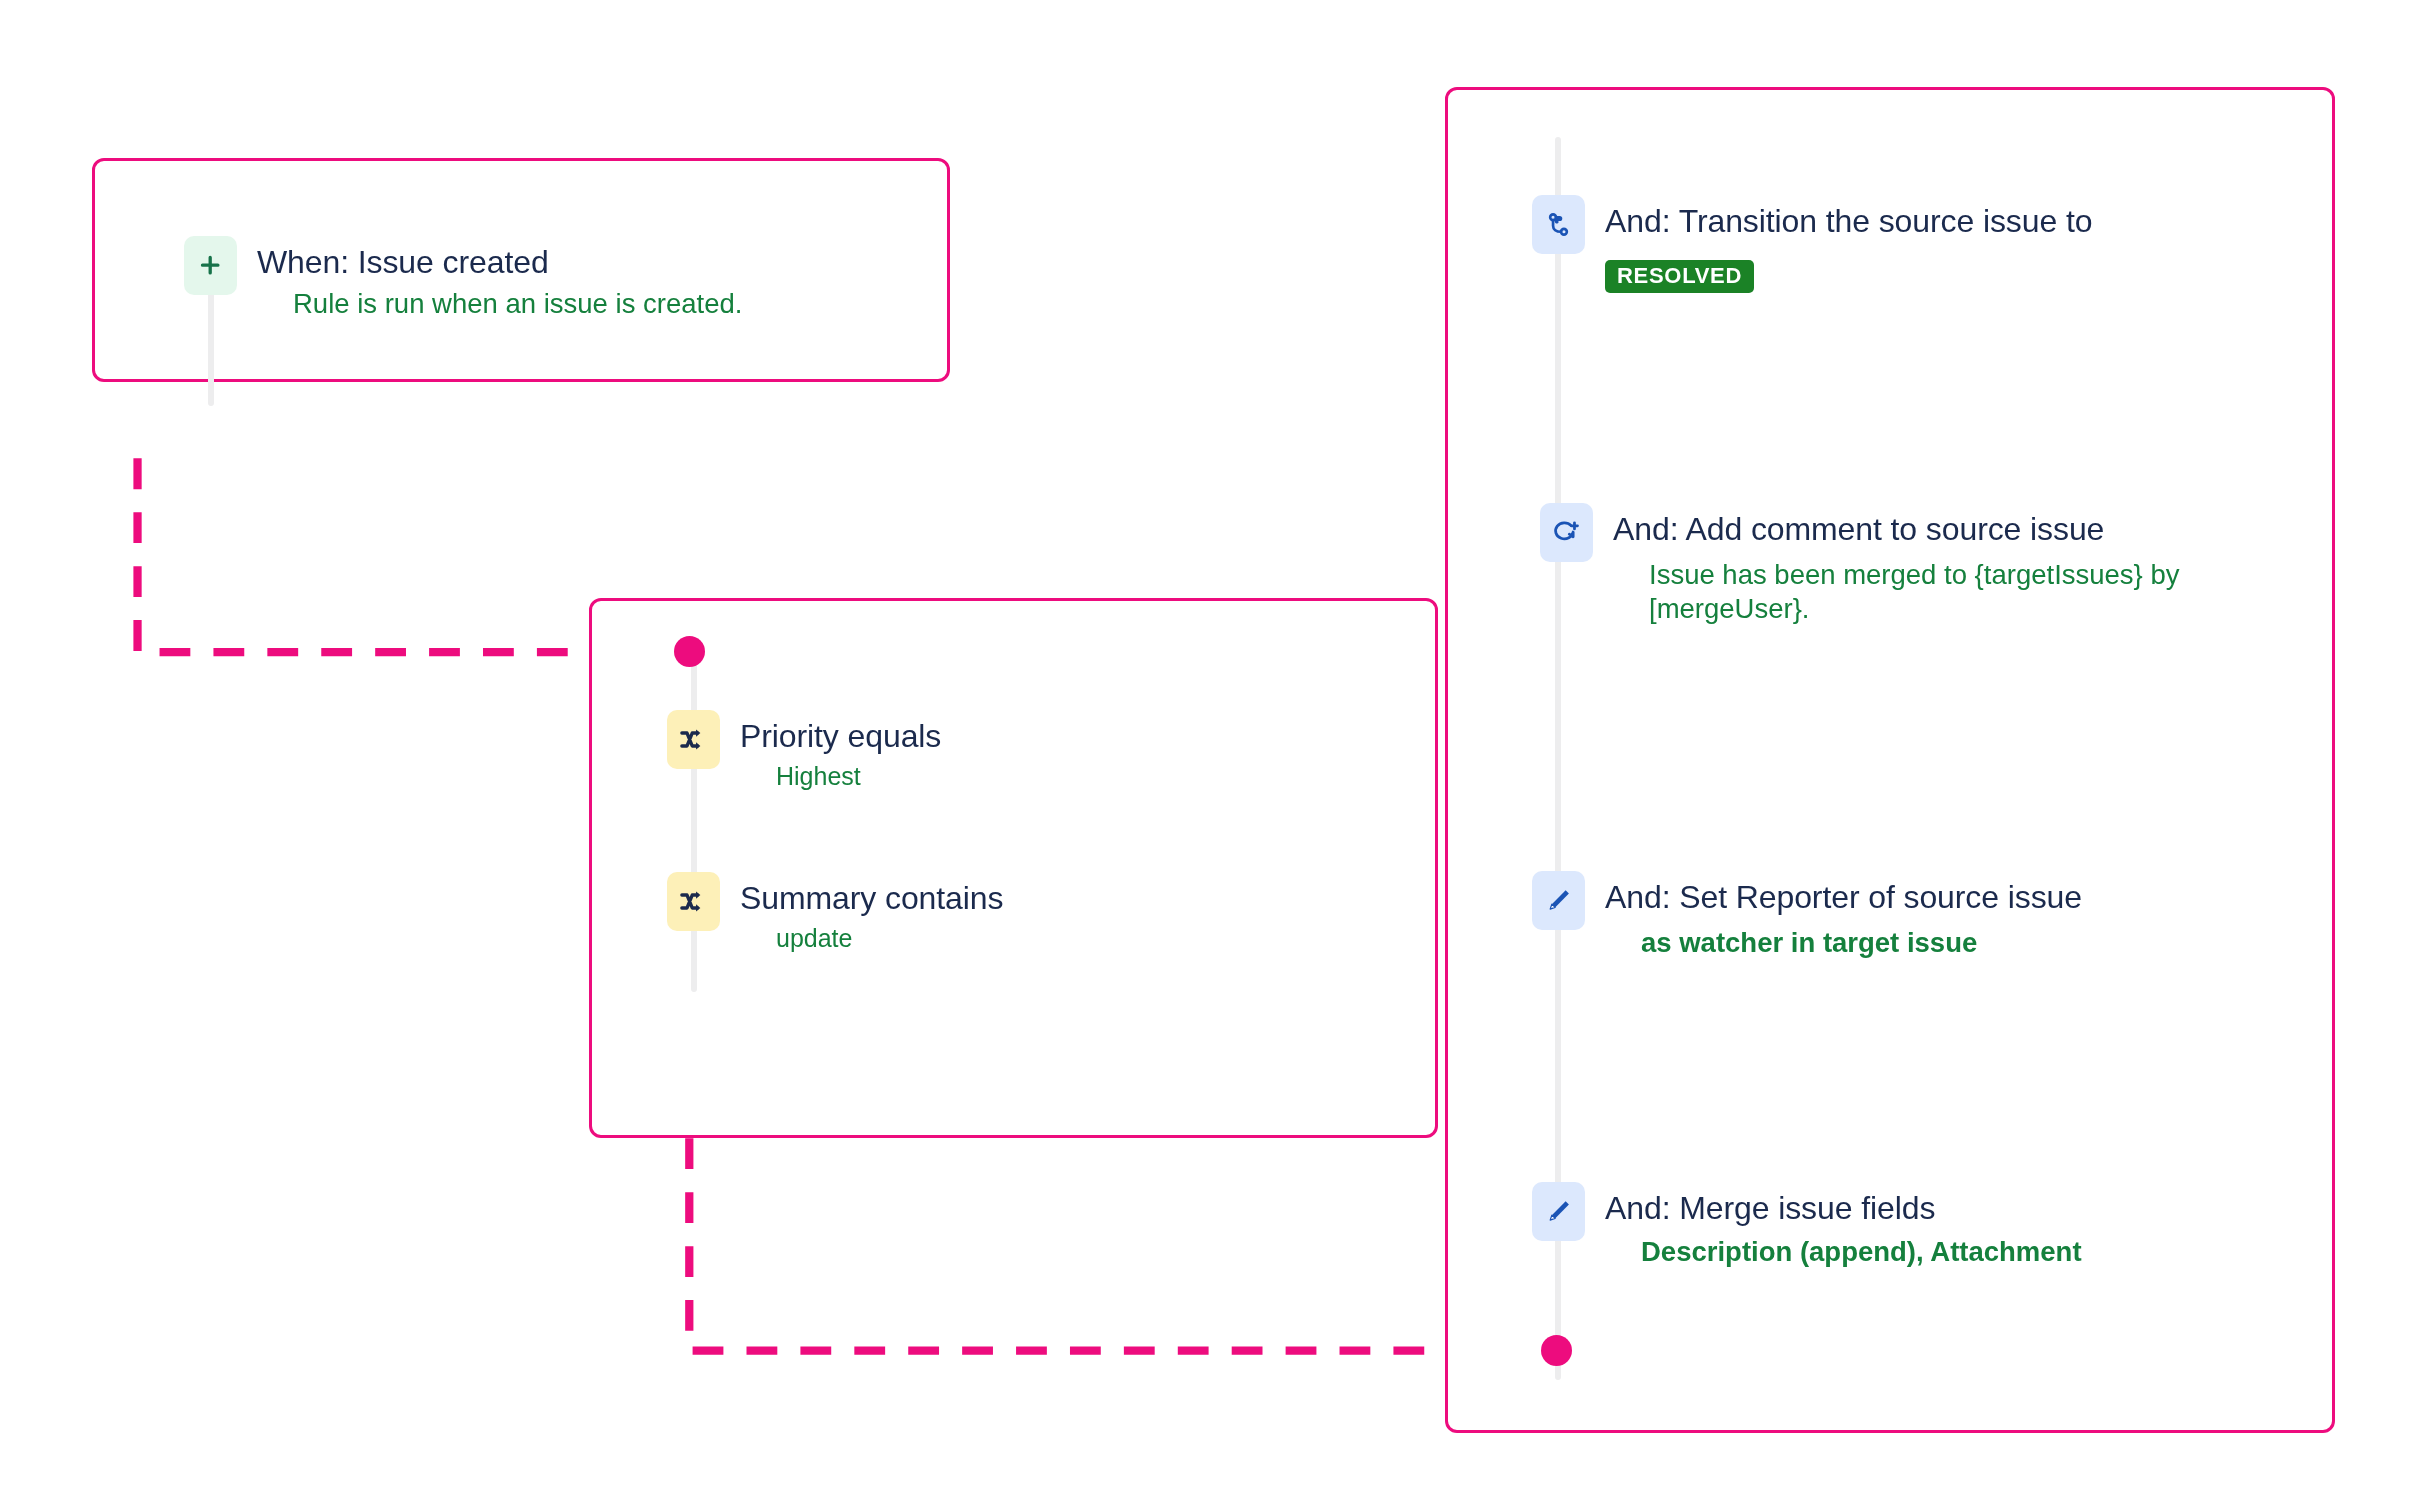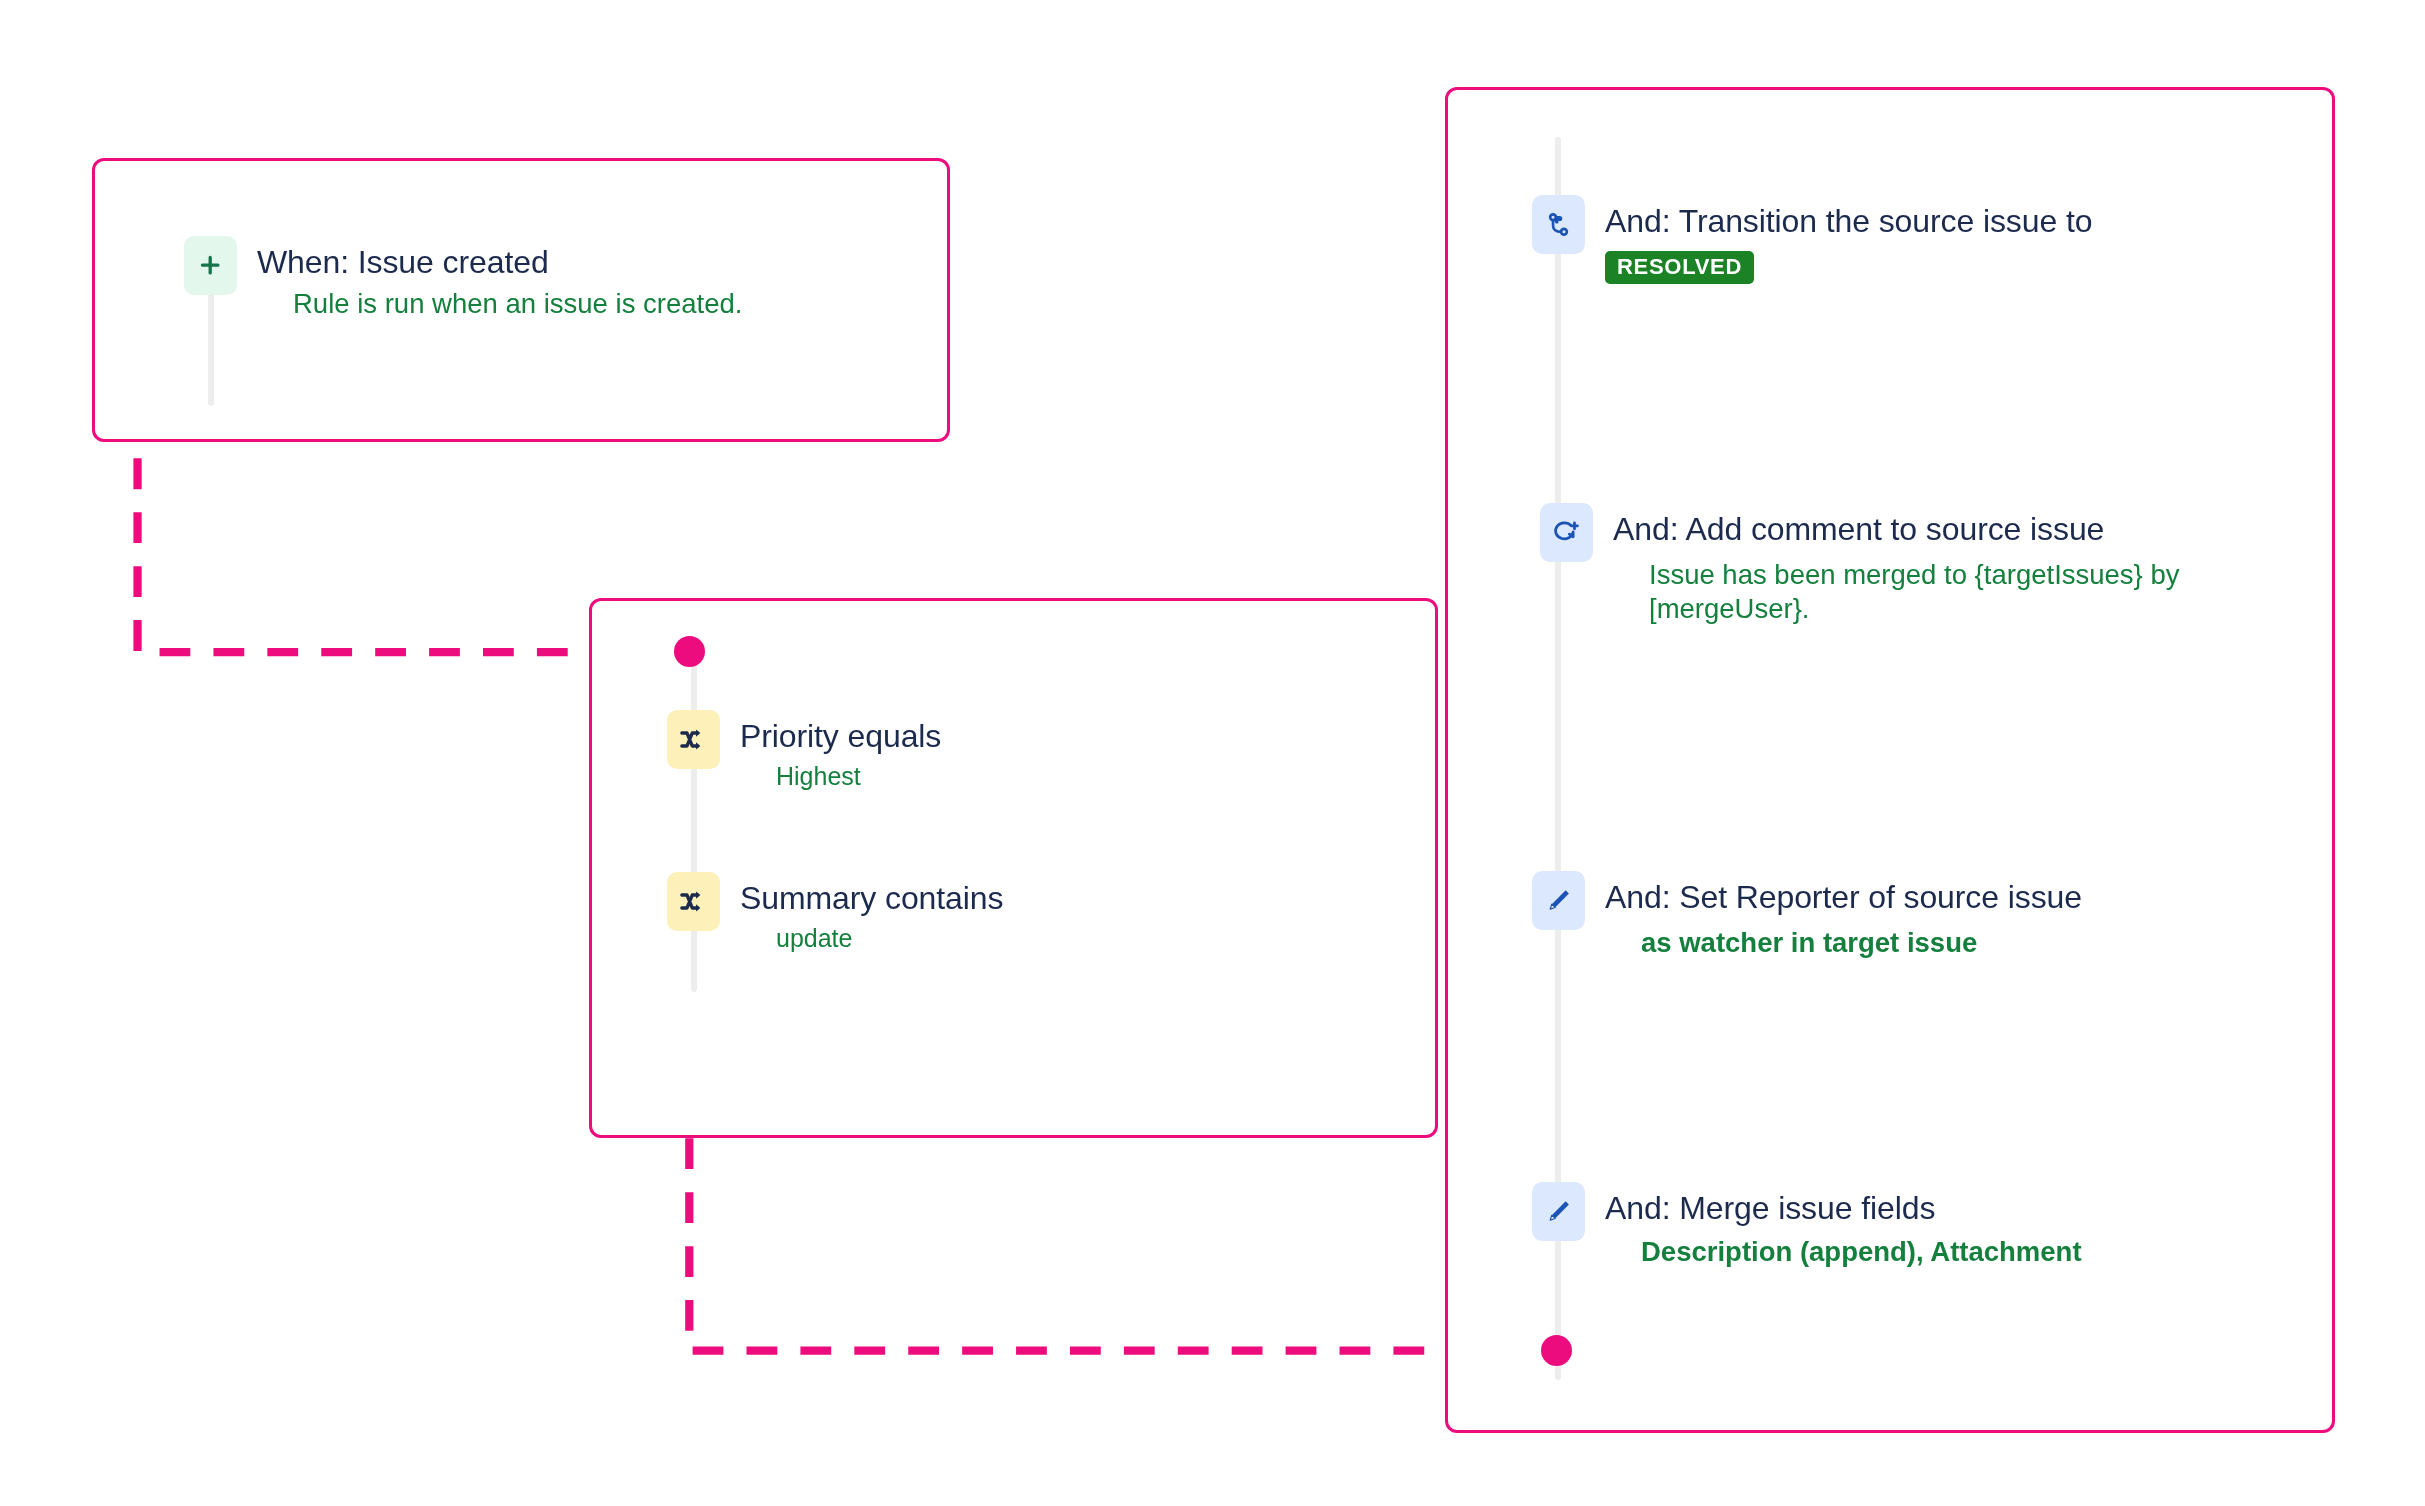--- a/index.html
+++ b/index.html
@@ -40,7 +40,7 @@
     left: 92px;
     top: 158px;
     width: 858px;
-    height: 284px;
+    height: 224px;
   }
   #conditions-card {
     left: 589px;

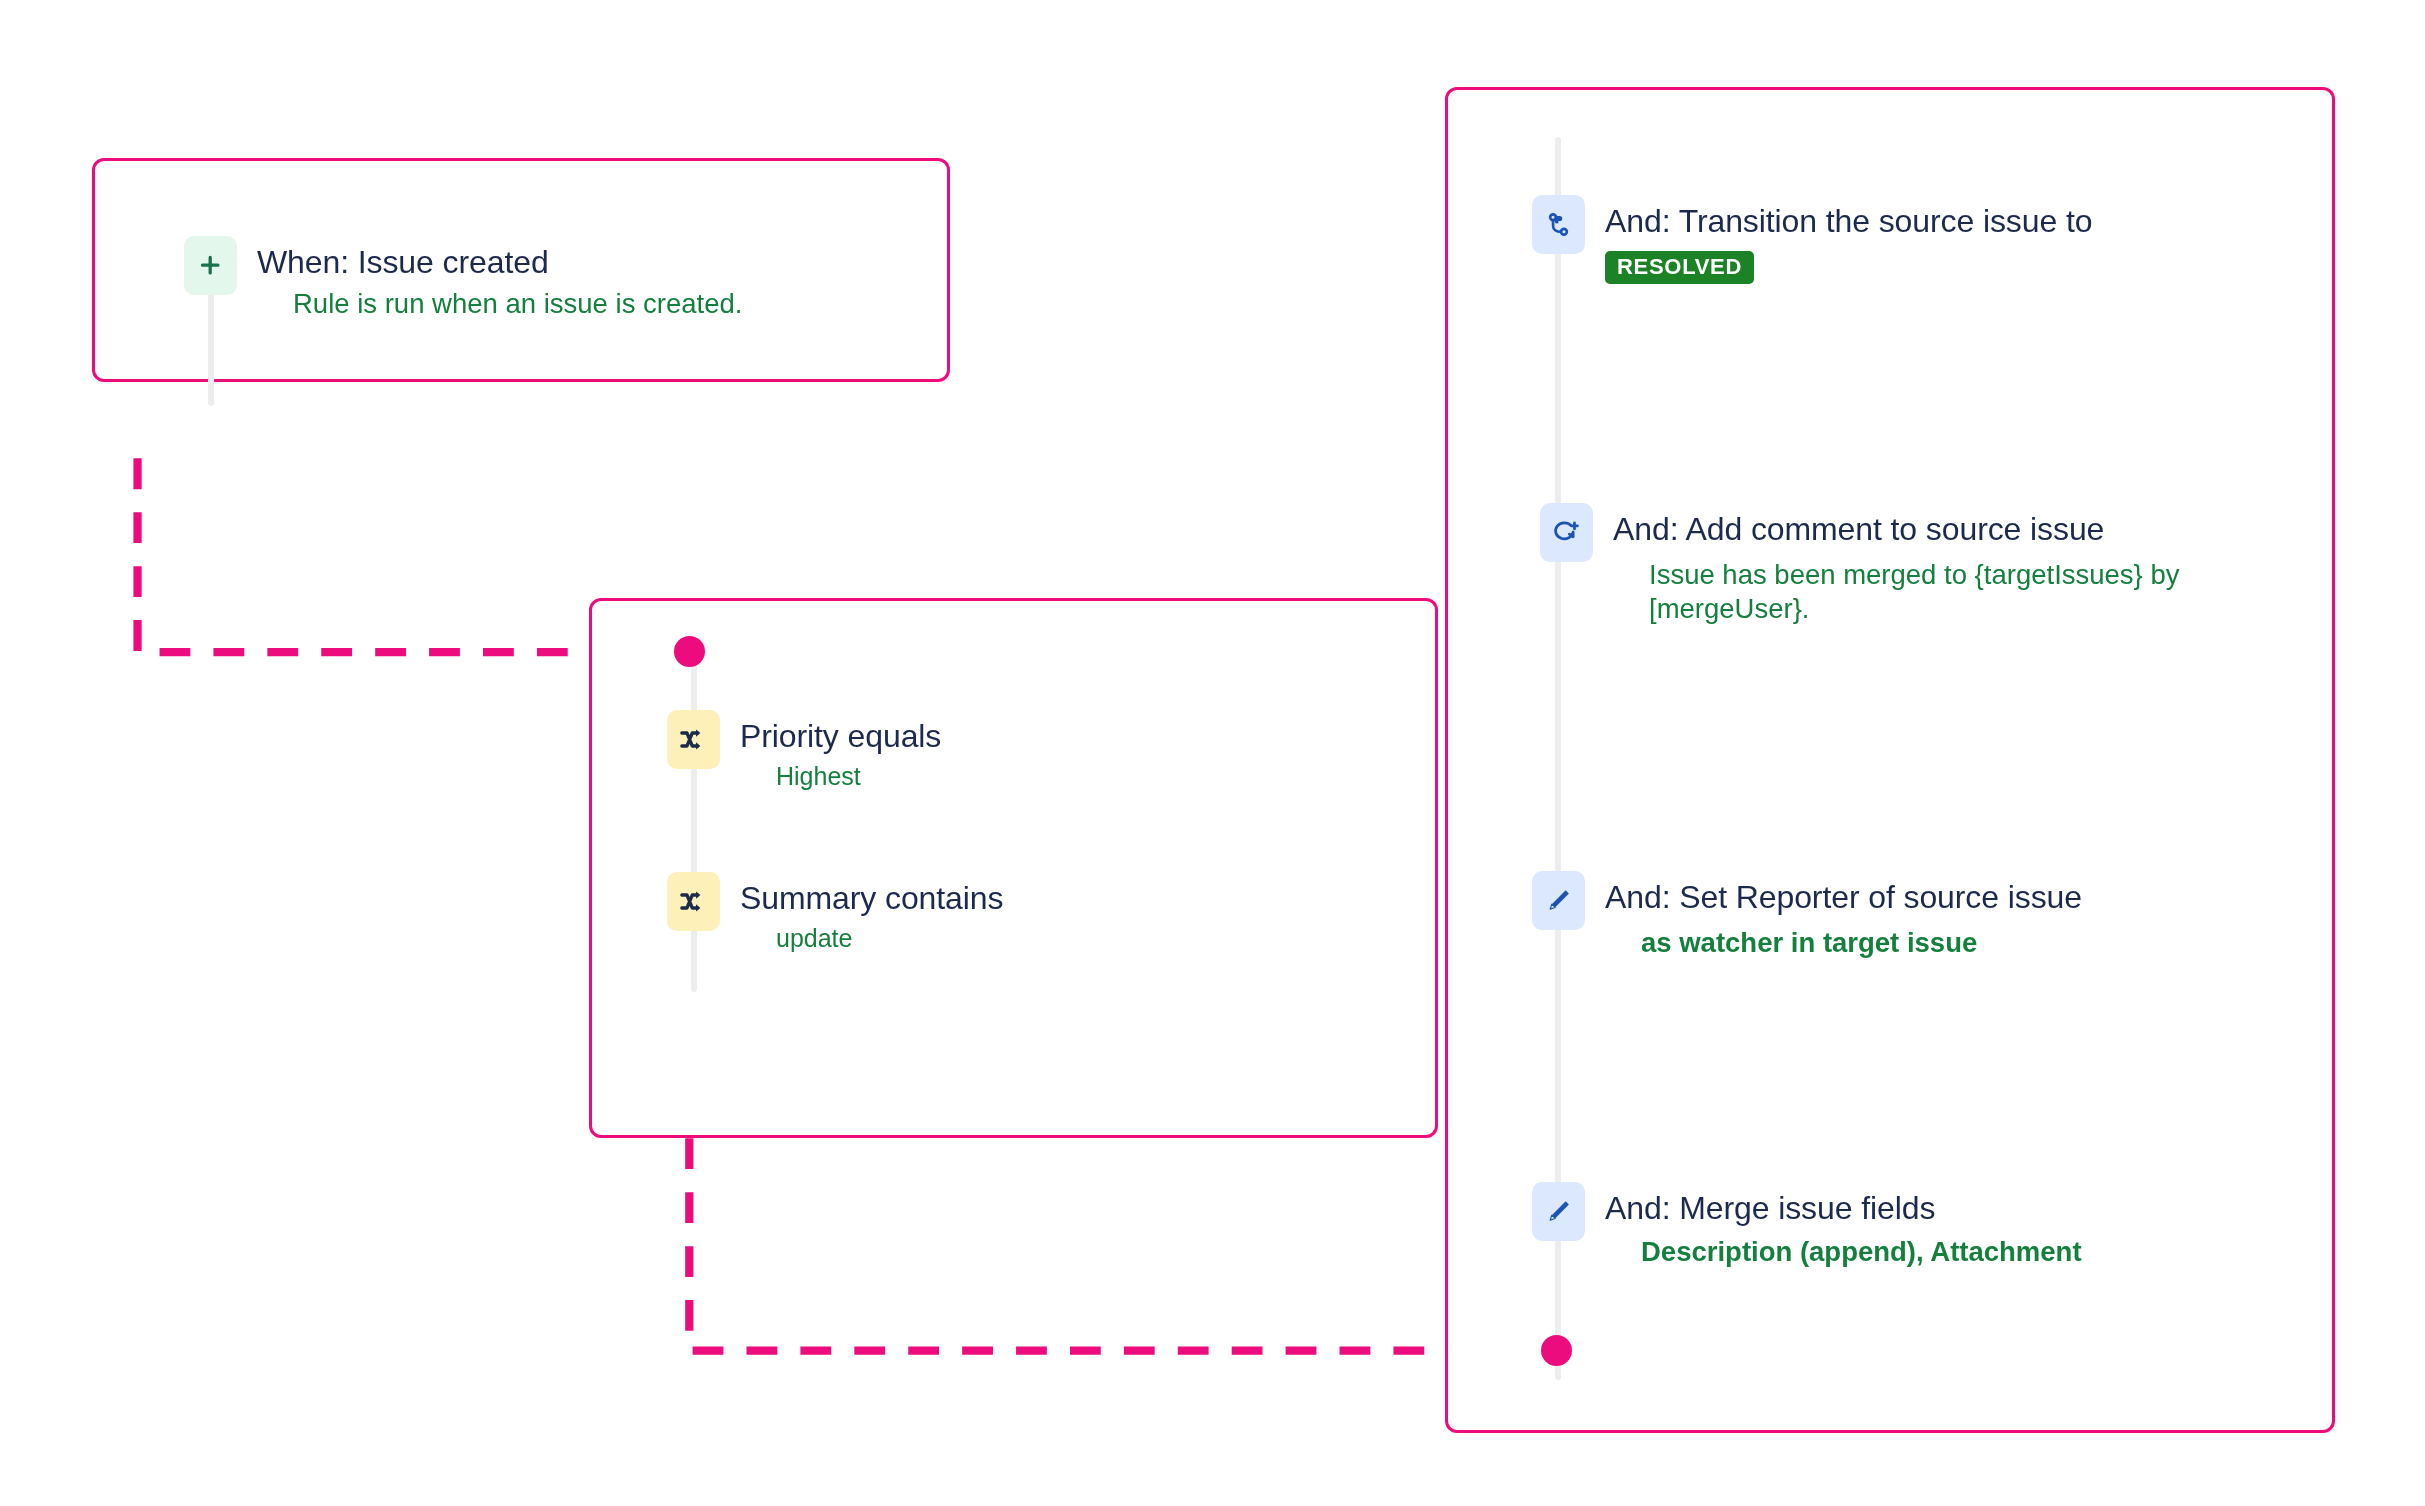--- a/index.html
+++ b/index.html
@@ -112,7 +112,7 @@
   
   .badge {
     display: inline-block;
-    margin-top: 11px;
+    margin-top: 20px;
     background: var(--green);
     color: #ffffff;
     font-size: 22px;

